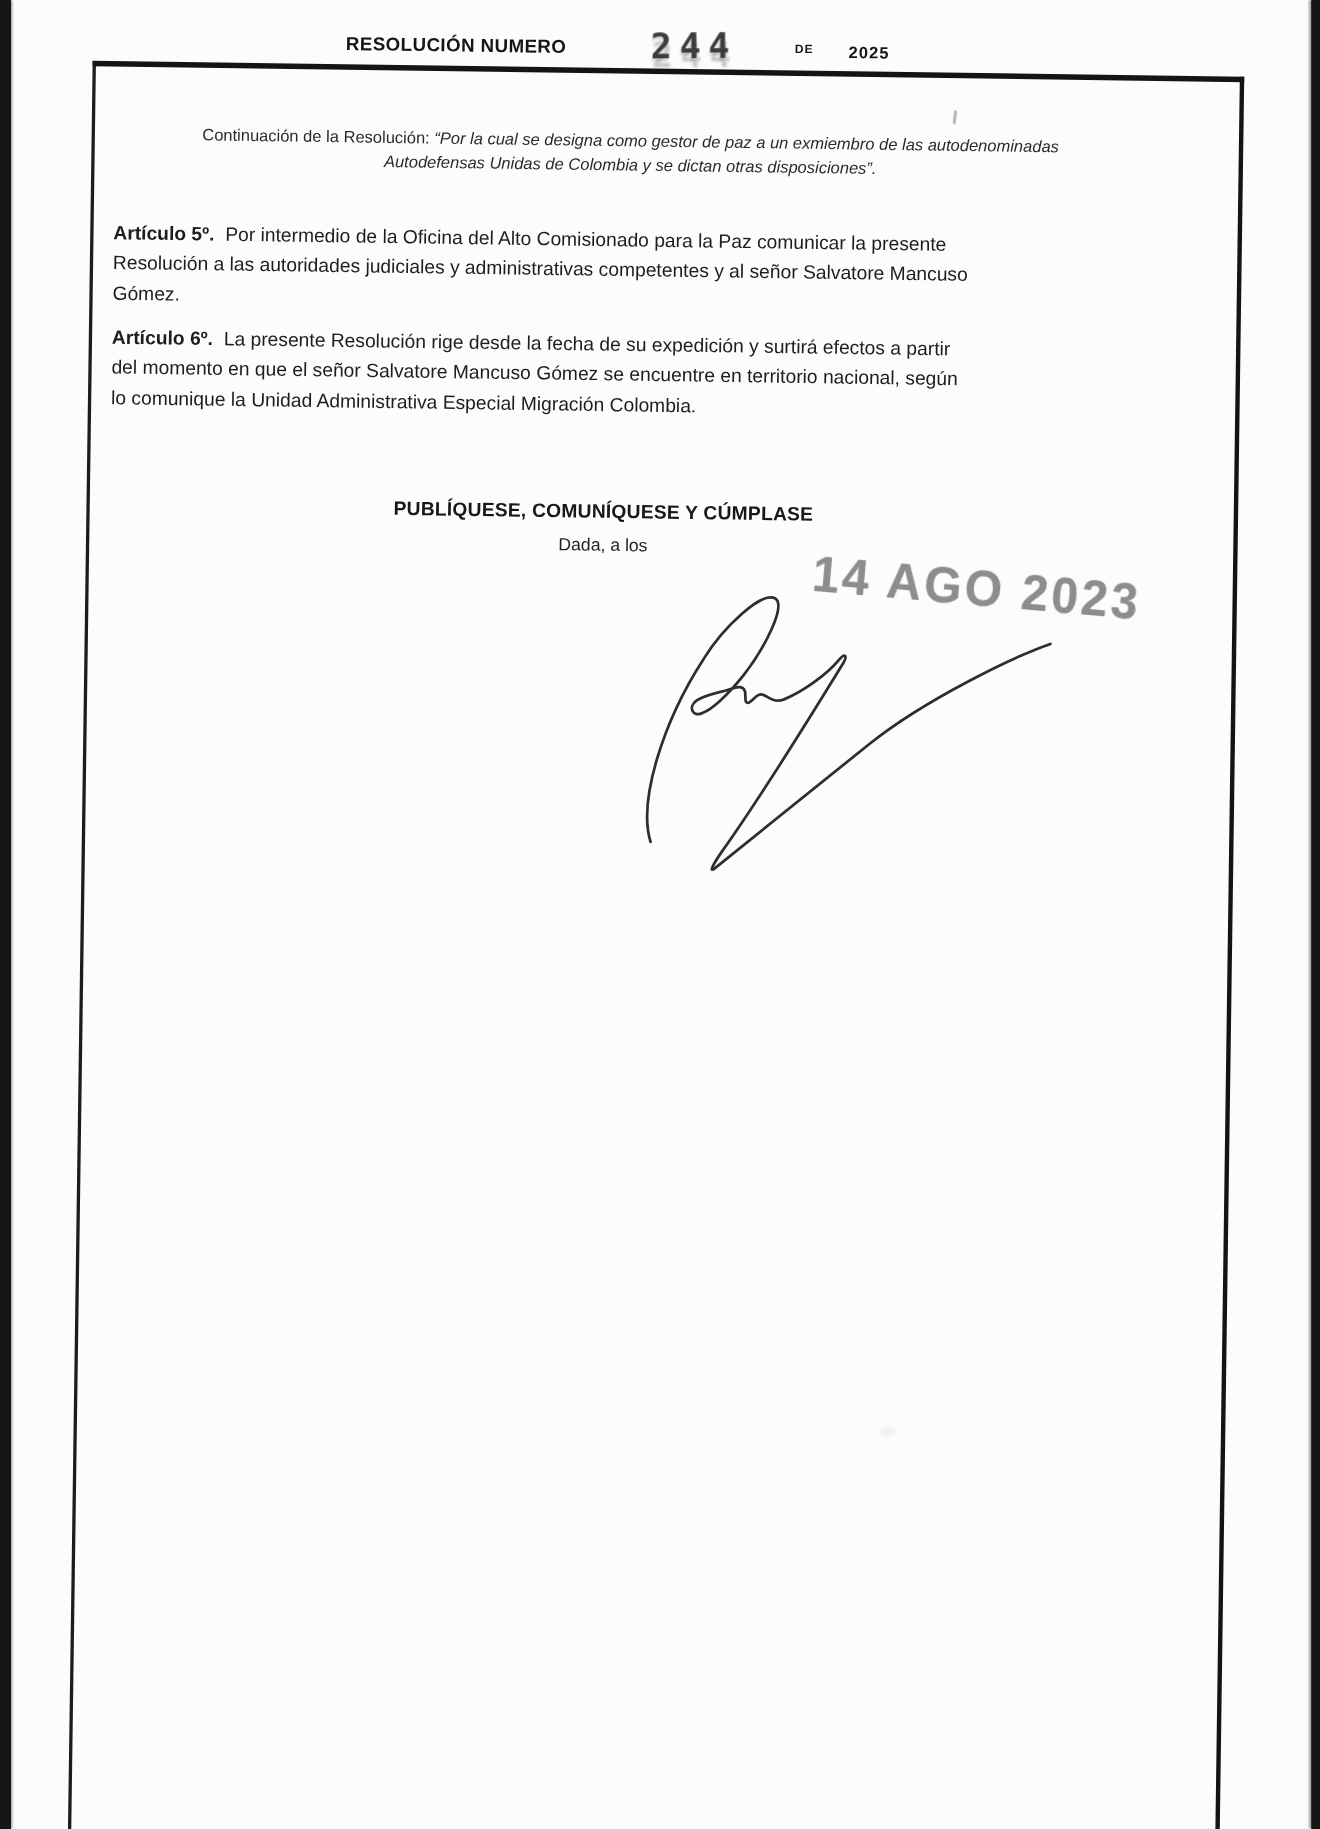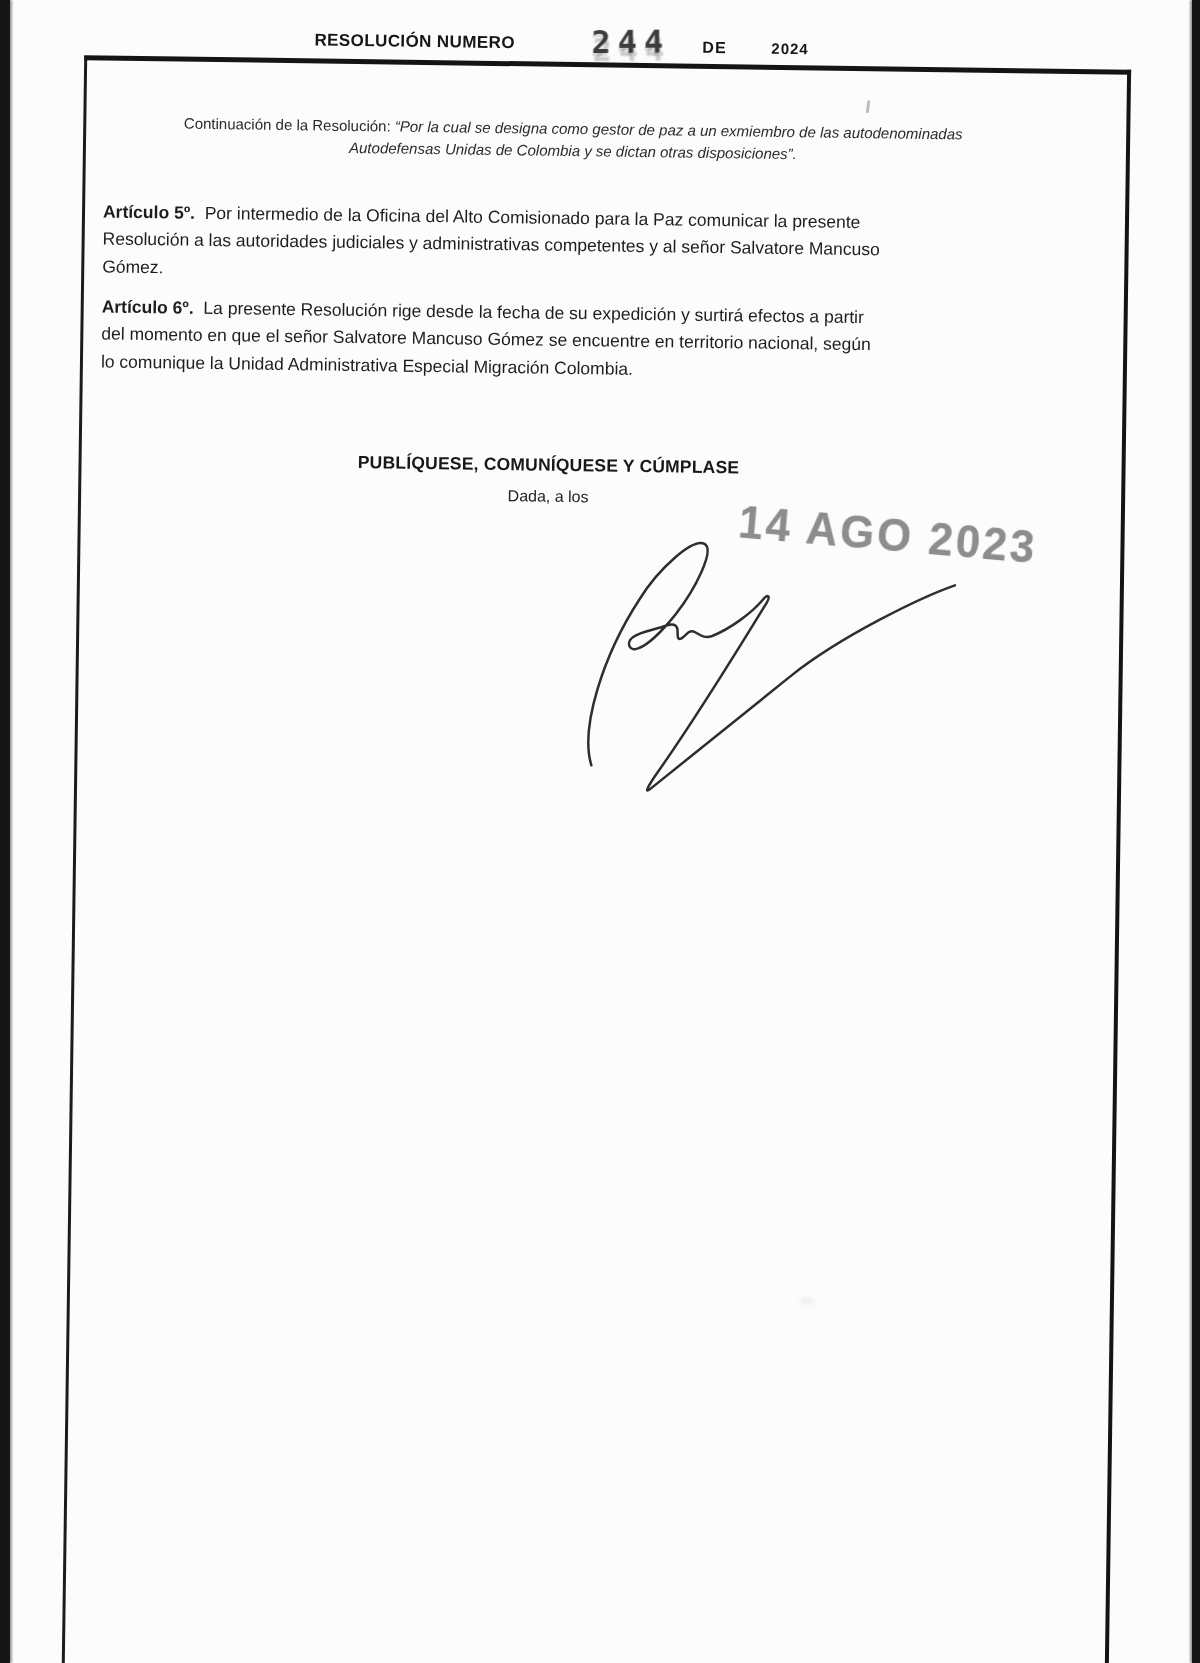--- a/index.html
+++ b/index.html
@@ -30,7 +30,7 @@
     text-shadow:1px 8px 2px rgba(70,70,70,.28), -1px 3px 1px rgba(70,70,70,.18);
     filter:blur(.2px);
   }
-  .res-de{position:absolute;left:703px;top:29px;font-size:16px;font-weight:bold;letter-spacing:1px;color:#161616;}
+  .res-de{position:absolute;left:723px;top:29px;font-size:11px;font-weight:bold;letter-spacing:1px;color:#161616;}
   .res-year{position:absolute;left:772px;top:29px;font-size:15px;font-weight:bold;letter-spacing:1px;color:#161616;}
 
   .doc-box{

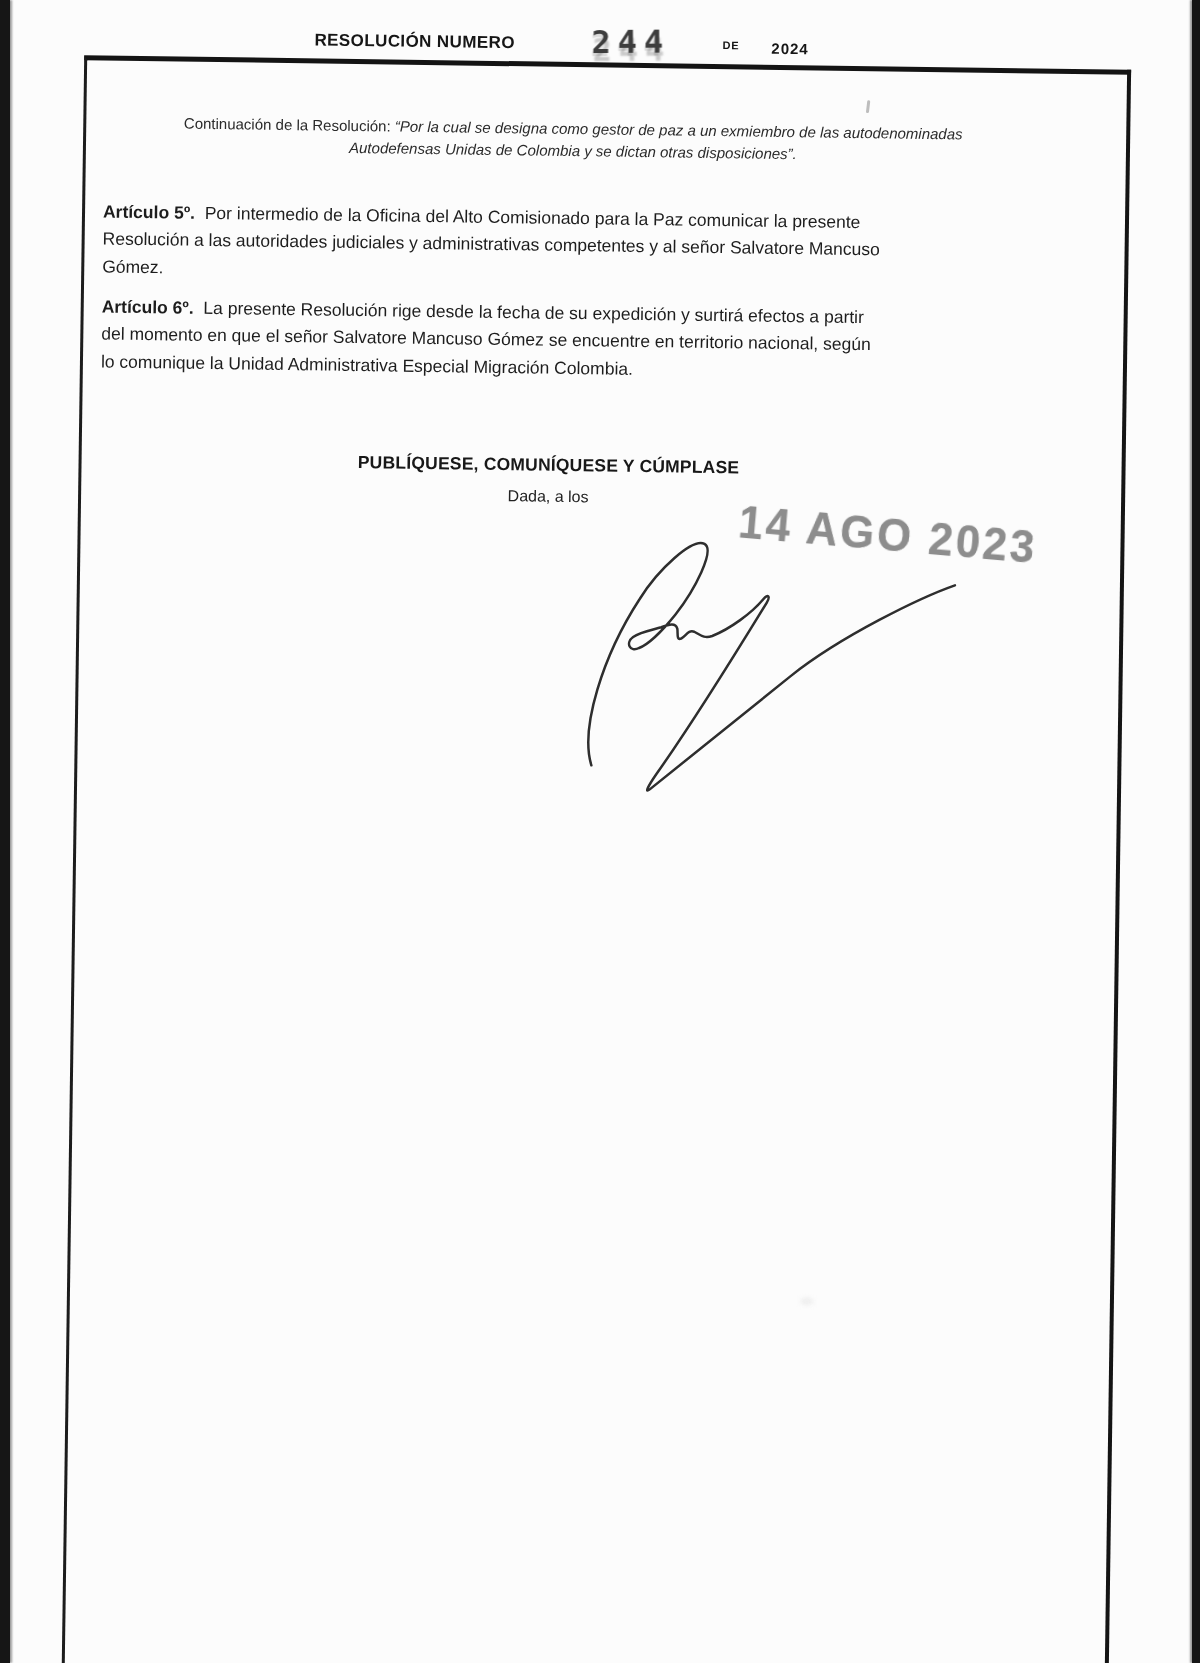--- a/index.html
+++ b/index.html
@@ -96,7 +96,7 @@
   <span class="res-title">RESOLUCIÓN NUMERO</span>
   <span class="res-number">244</span>
   <span class="res-de">DE</span>
-  <span class="res-year">2024</span>
+  <span class="res-year">2025</span>
 
   <div class="doc-box"></div>
 

